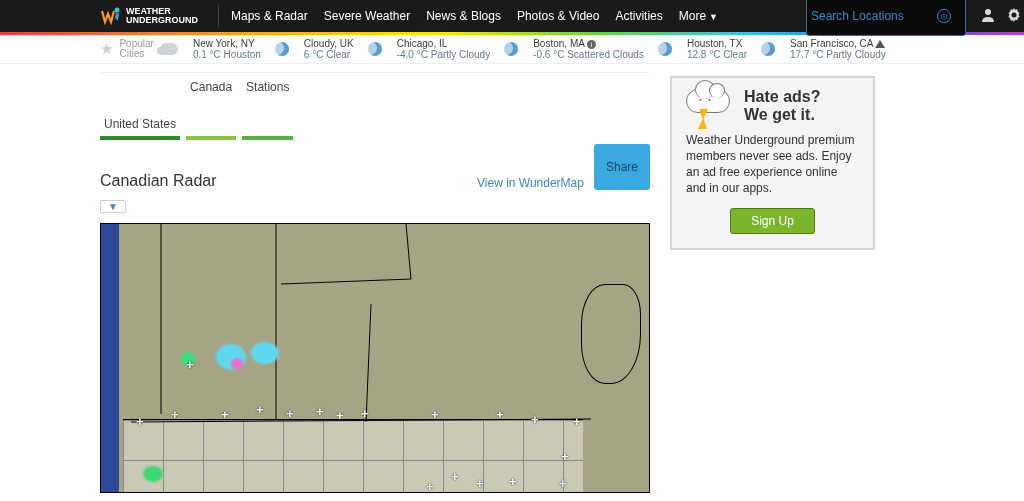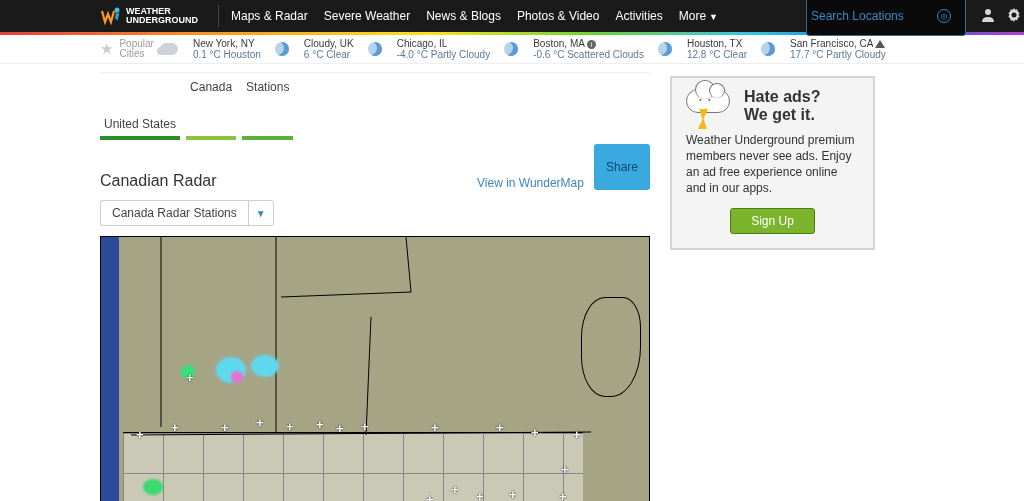--- a/index.html
+++ b/index.html
@@ -165,7 +165,6 @@
     </div>
 
     <div class="radar-dd">
-      <div class="radar-dd-lbl">Canada Radar Stations</div>
       <div class="radar-dd-arr">▼</div>
     </div>
 

